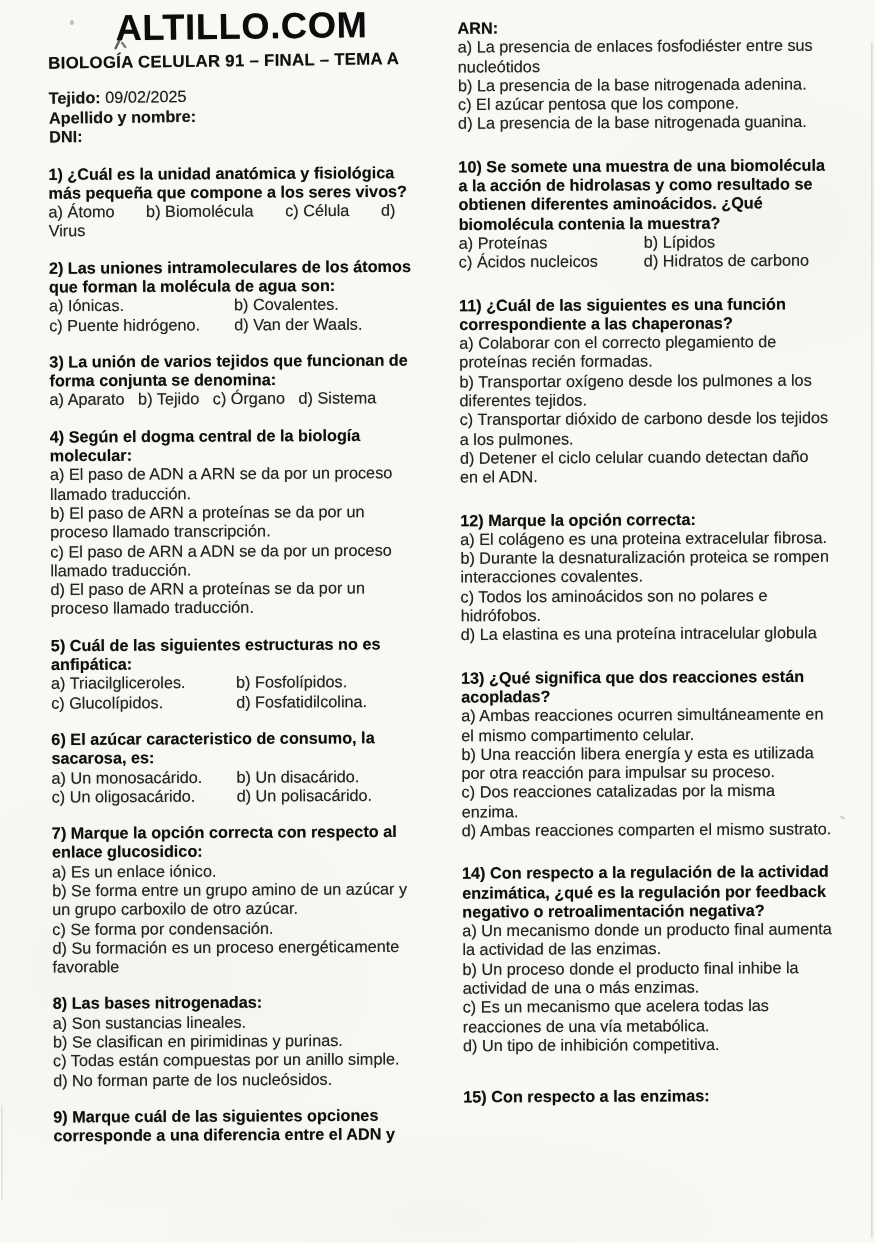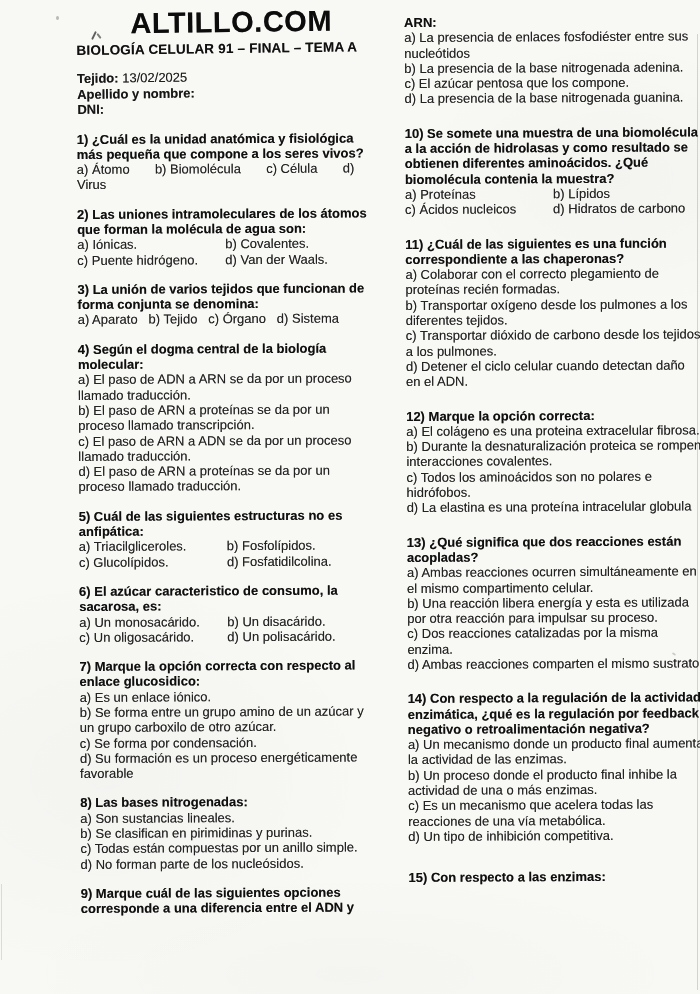--- a/index.html
+++ b/index.html
@@ -24,7 +24,6 @@
     padding:8px 0 0 38px;
     gap:32px;
     align-items:flex-start;
-    justify-content:flex-end;
   }
   .col{width:296px;transform:rotate(-0.3deg);transform-origin:0 0;}
   .masthead{transform:rotate(-0.45deg);transform-origin:0 0;margin-bottom:4px;}

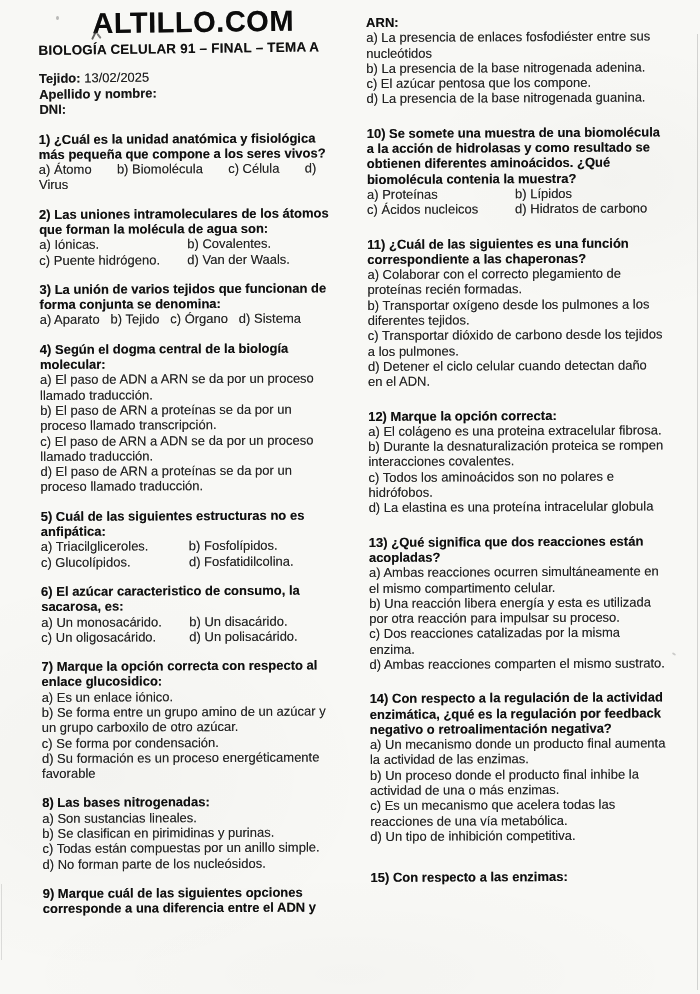--- a/index.html
+++ b/index.html
@@ -61,7 +61,7 @@
         <div class="site-title">ALTILLO.COM</div>
         <div class="exam-title">BIOLOGÍA CELULAR 91 – FINAL – TEMA A</div>
         <div class="meta">
-          <div class="meta-line"><span class="lbl">Tejido:</span> <span>13/02/2025</span></div>
+          <div class="meta-line"><span class="lbl">Tejido:</span> <span>09/02/2025</span></div>
           <div class="meta-line"><span class="lbl">Apellido y nombre:</span></div>
           <div class="meta-line"><span class="lbl">DNI:</span></div>
         </div>

